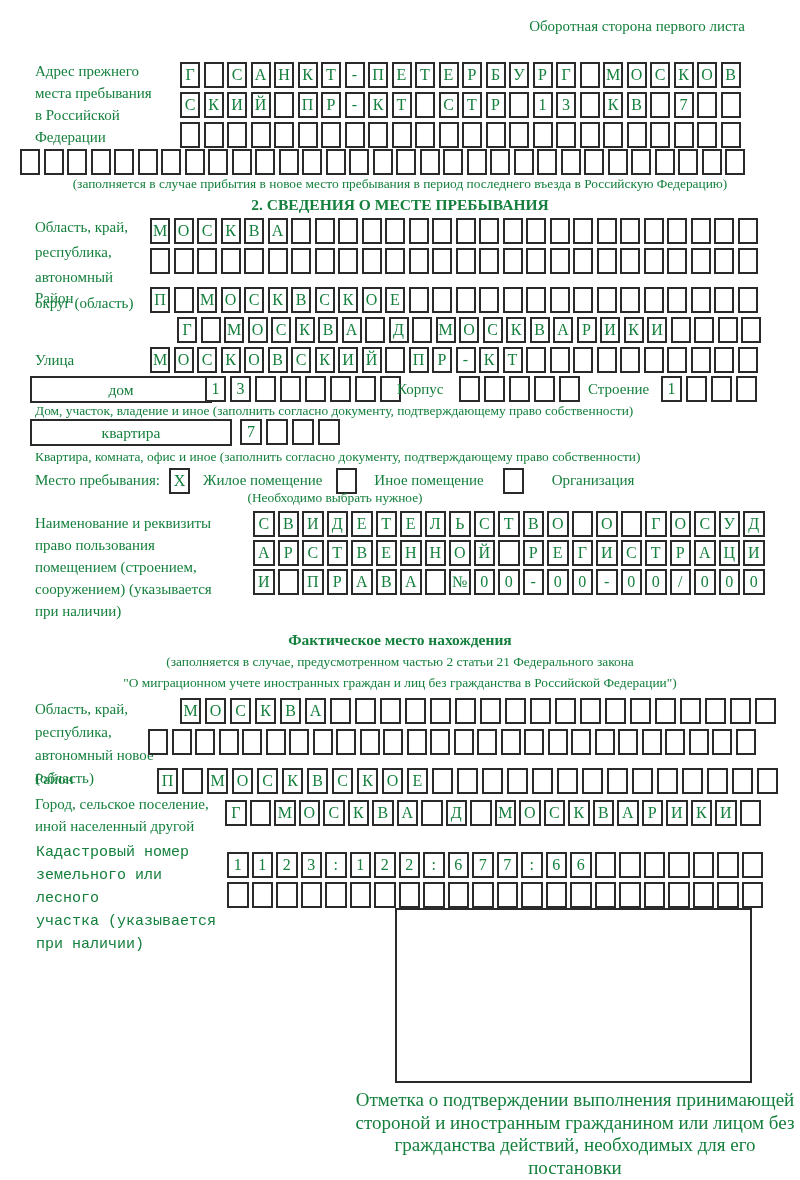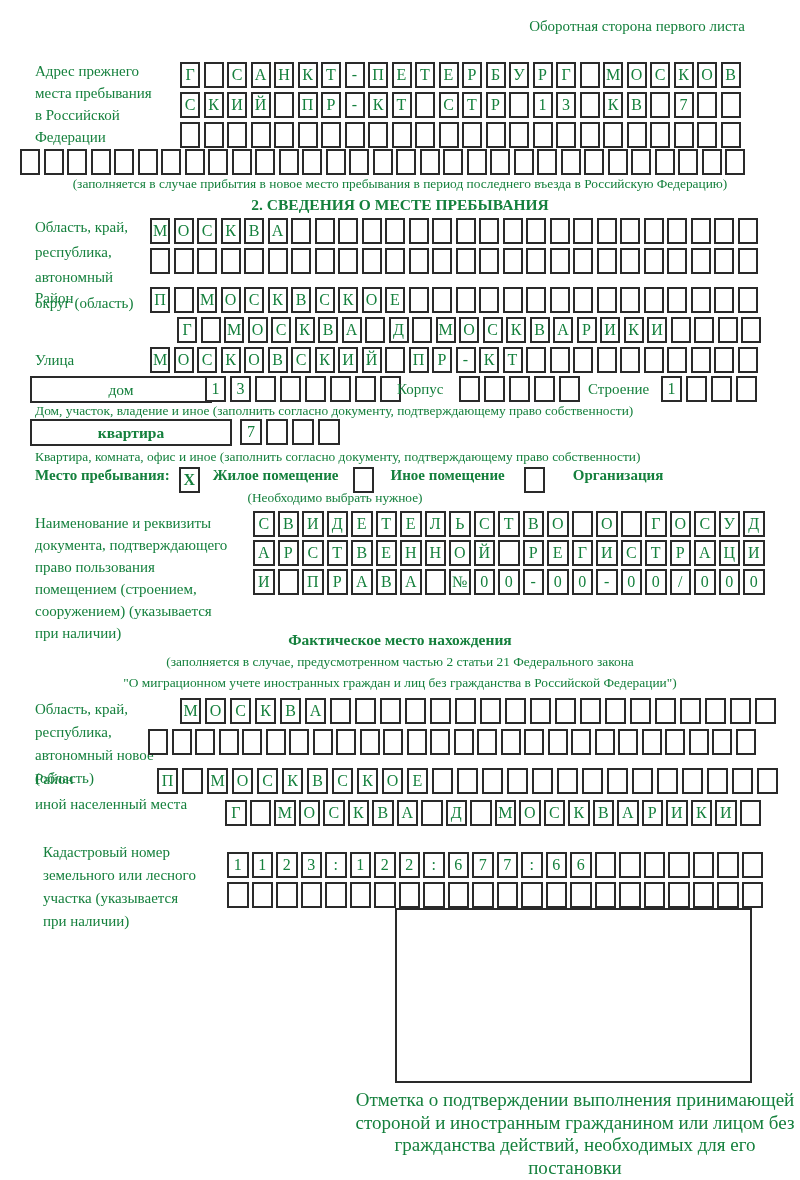--- a/index.html
+++ b/index.html
@@ -334,7 +334,7 @@
     </div>
   <div class="cap" style="left:35px;top:403px;">Дом, участок, владение и иное (заполнить согласно документу, подтверждающему право собственности)</div>
 
-  <div class="field-wide" style="left:30px;top:419px;width:202px;font-weight:bold;">квартира</div>
+  <div class="field-wide" style="left:30px;top:419px;width:202px;">квартира</div>
   <div class="brow big" style="left:240px;top:419px;">
       <span class="cb">7</span>
       <span class="cb"></span>

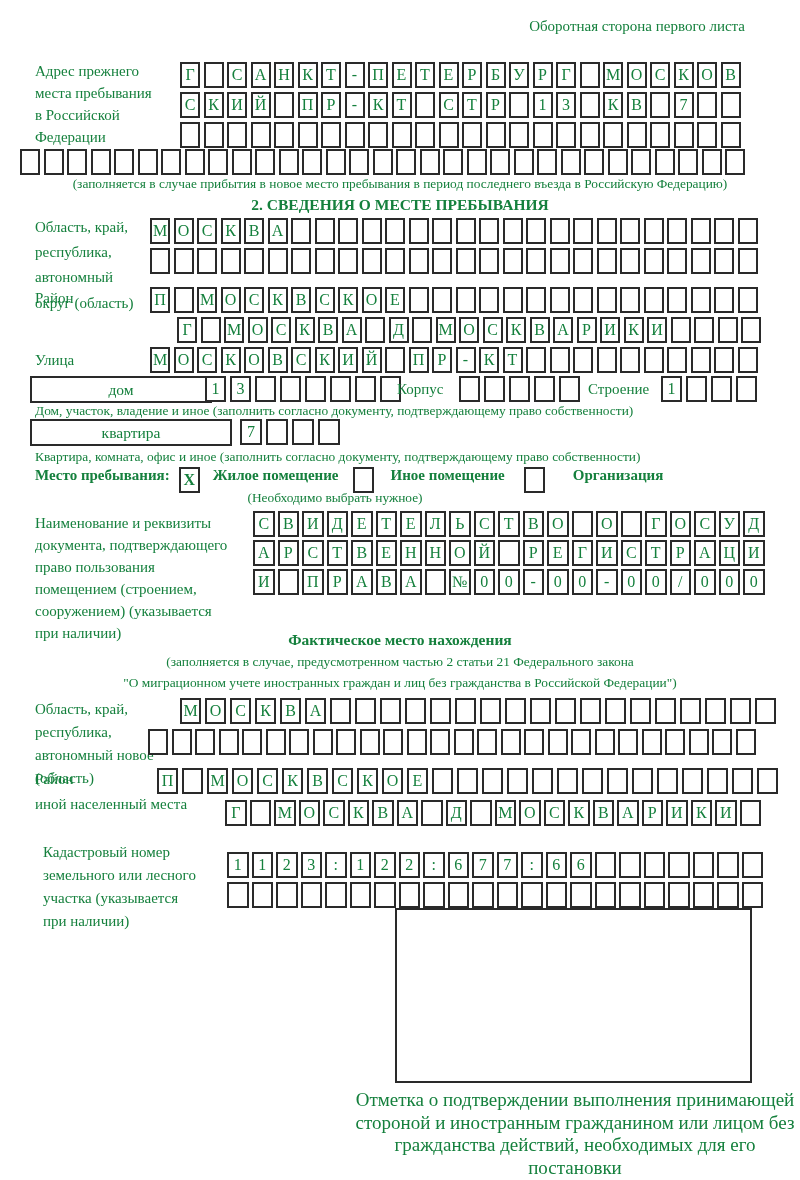--- a/index.html
+++ b/index.html
@@ -25,7 +25,7 @@
   .field-wide{position:absolute;height:27px;border:2px solid #2a2a2a;box-sizing:border-box;
        display:flex;align-items:center;justify-content:center;font-size:15.5px;background:#fff;}
   .stamp-rect{position:absolute;border:2px solid #2a2a2a;box-sizing:border-box;background:#fff;}
-  .row-flex{position:absolute;display:flex;font-weight:bold;}
+  .row-flex{position:absolute;display:flex;align-items:center;}
 </style>
 </head>
 <body>

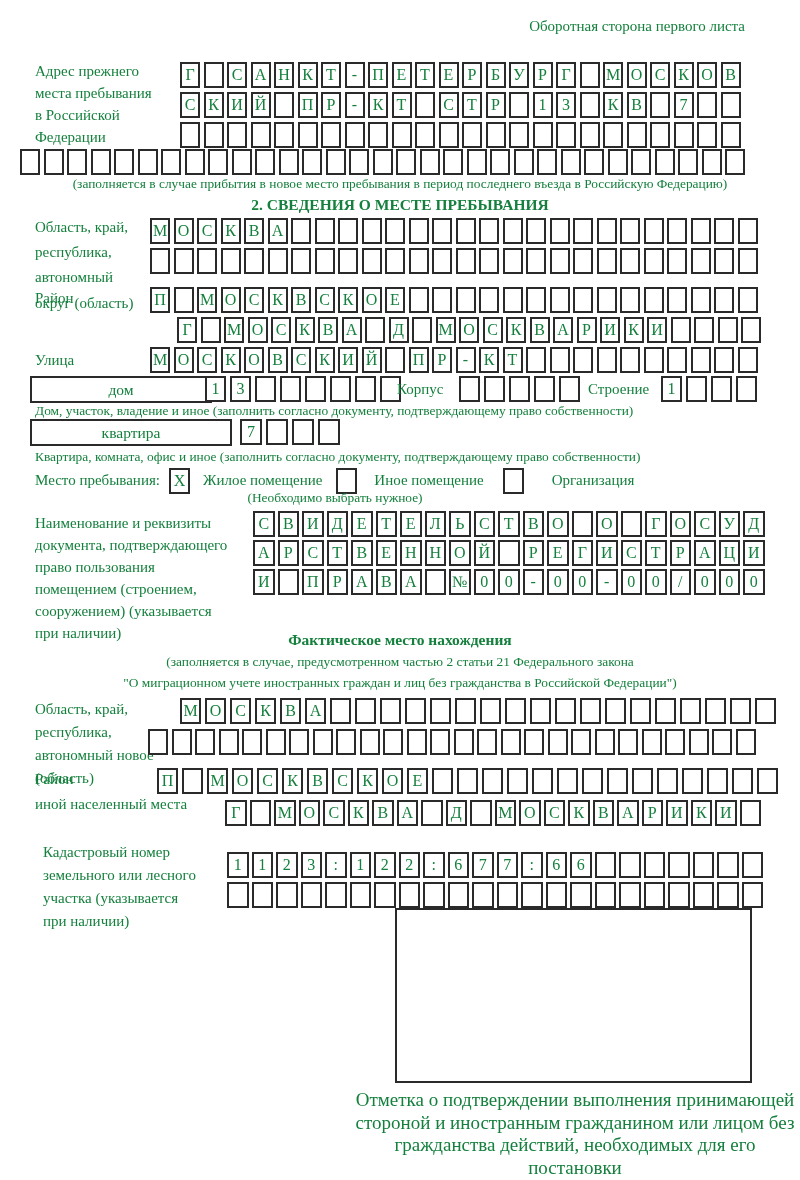--- a/index.html
+++ b/index.html
@@ -356,7 +356,6 @@
 
   <div class="lbl" style="left:35px;top:512px;width:215px;">
     <div class="ll">Наименование и реквизиты</div>
-    <div class="ll">документа, подтверждающего</div>
     <div class="ll">право пользования</div>
     <div class="ll">помещением (строением,</div>
     <div class="ll">сооружением) (указывается</div>

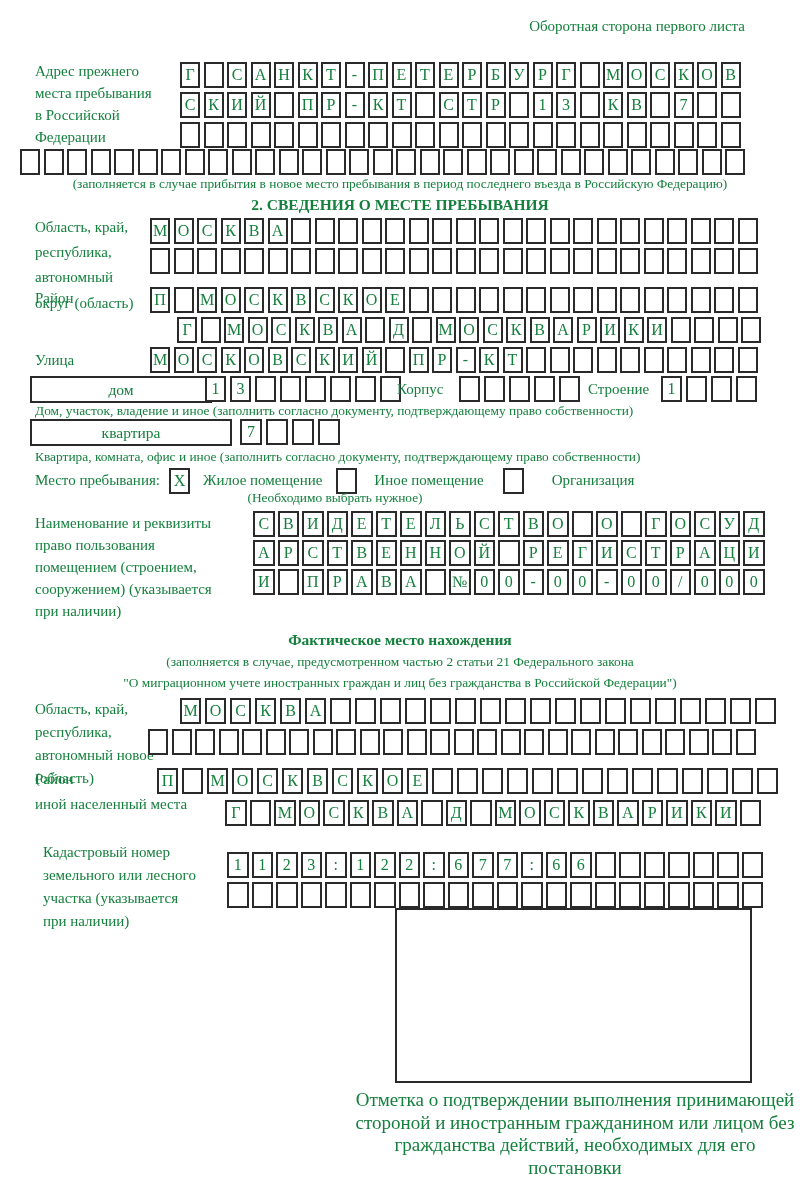--- a/index.html
+++ b/index.html
@@ -526,6 +526,7 @@
     </div>
 
   <div class="lbl" style="left:35px;top:793px;width:200px;">
+    <div class="ll">Город, сельское поселение,</div>
     <div class="ll">иной населенный места</div>
   </div>
   <div class="brow wide" style="left:225px;top:800px;">

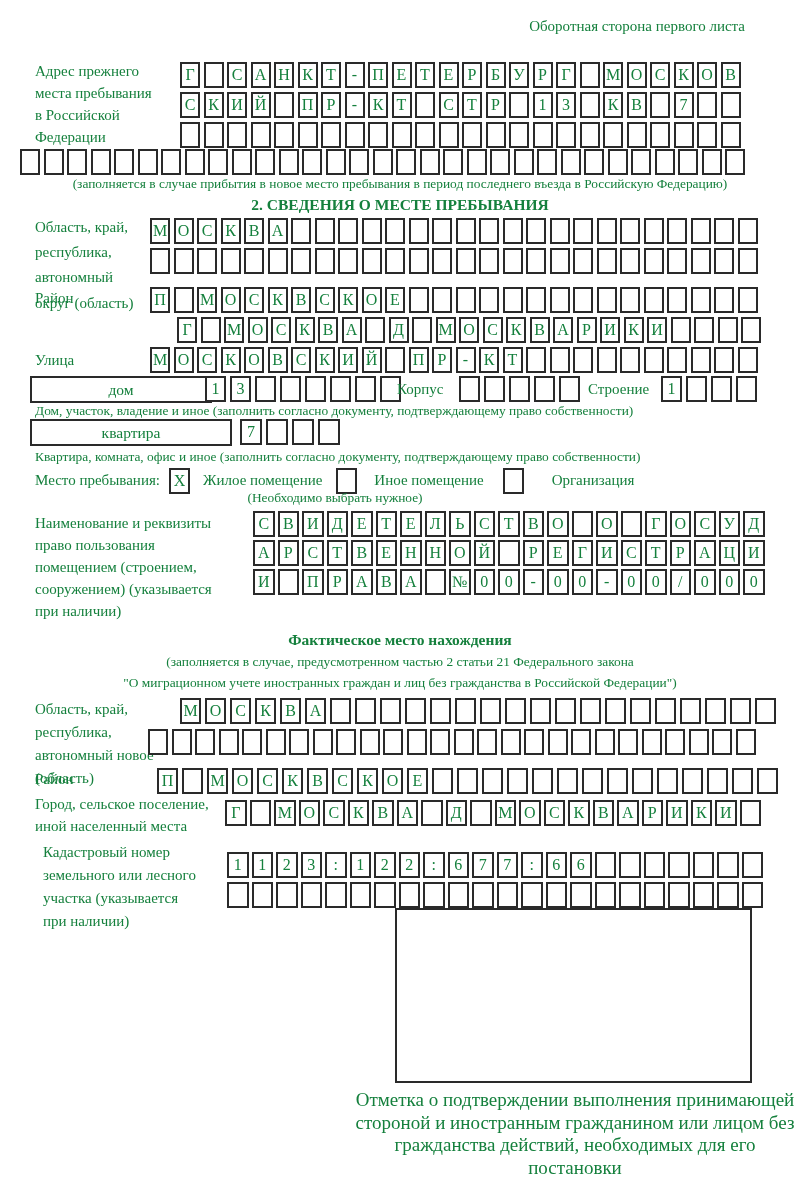--- a/index.html
+++ b/index.html
@@ -527,7 +527,7 @@
 
   <div class="lbl" style="left:35px;top:793px;width:200px;">
     <div class="ll">Город, сельское поселение,</div>
-    <div class="ll">иной населенный места</div>
+    <div class="ll">иной населенный другой</div>
   </div>
   <div class="brow wide" style="left:225px;top:800px;">
       <span class="cb">Г</span>

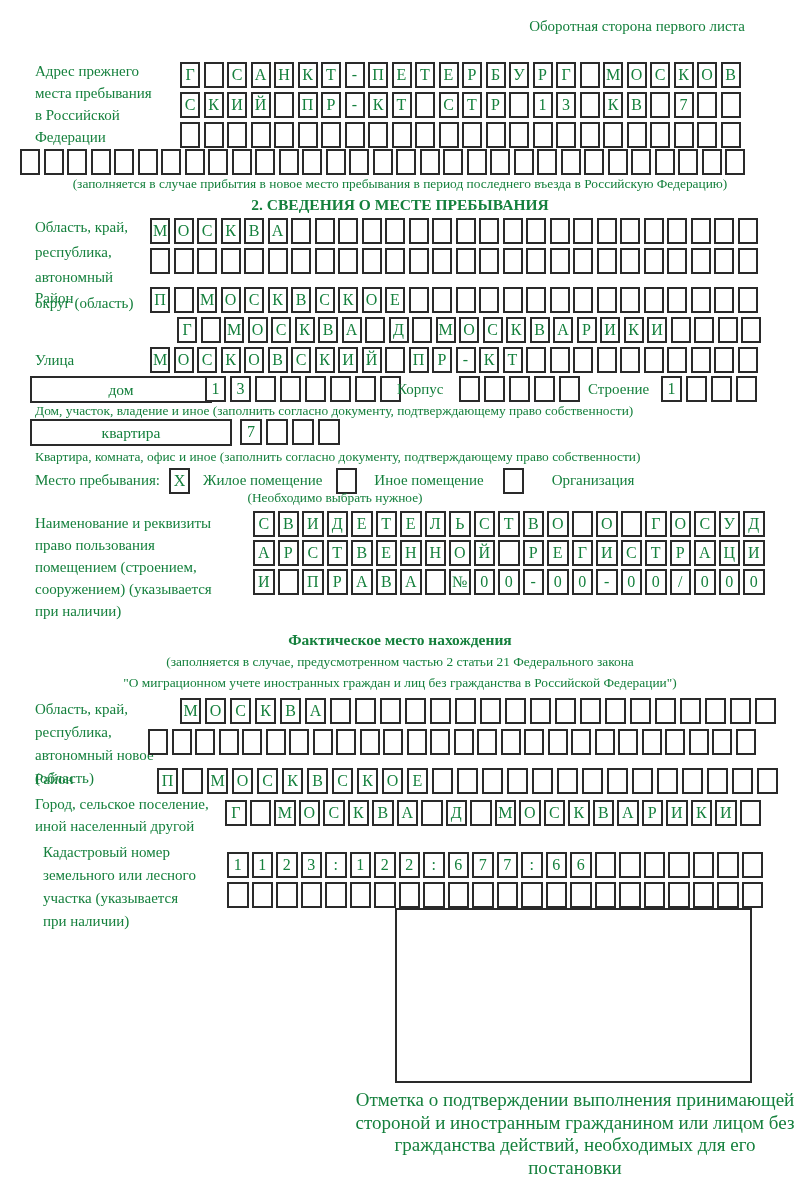--- a/index.html
+++ b/index.html
@@ -554,7 +554,7 @@
       <span class="cb"></span>
     </div>
 
-  <div class="lbl lh23" style="left:43px;top:841px;width:190px;">
+  <div class="lbl lh23" style="left:36px;top:841px;width:190px;font-family:Liberation Mono, monospace;">
     <div class="ll">Кадастровый номер</div>
     <div class="ll">земельного или лесного</div>
     <div class="ll">участка (указывается</div>

